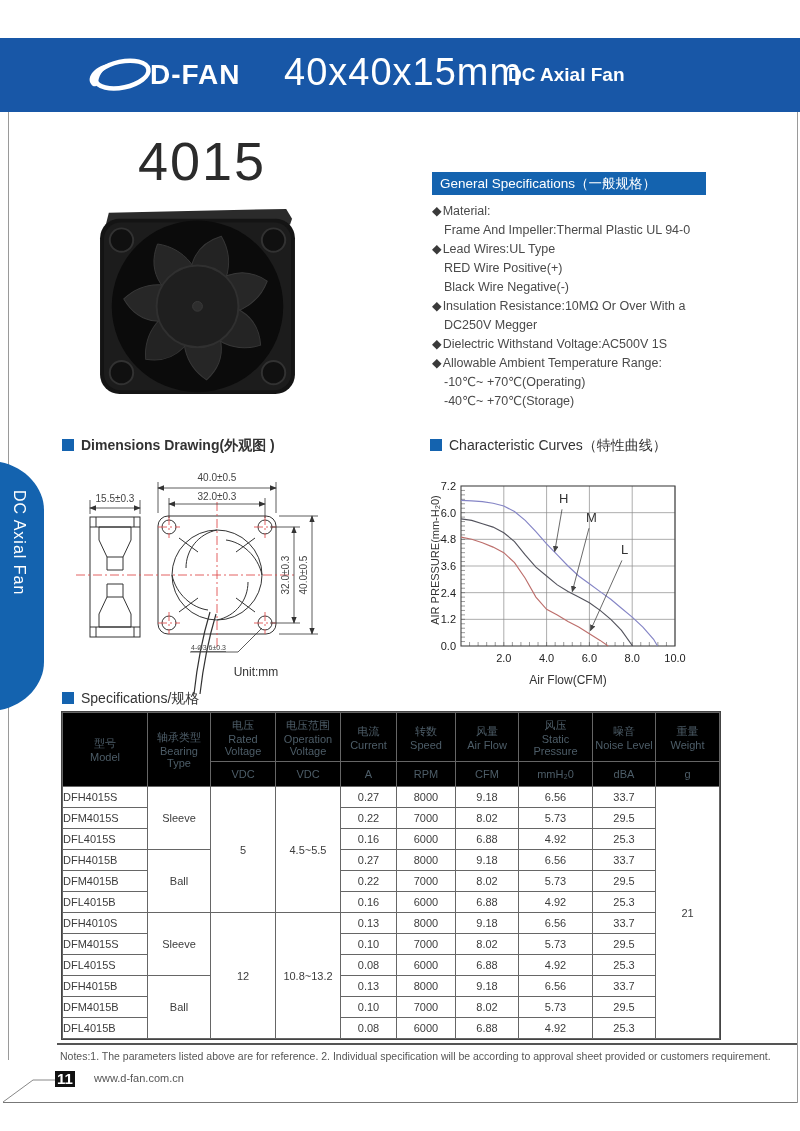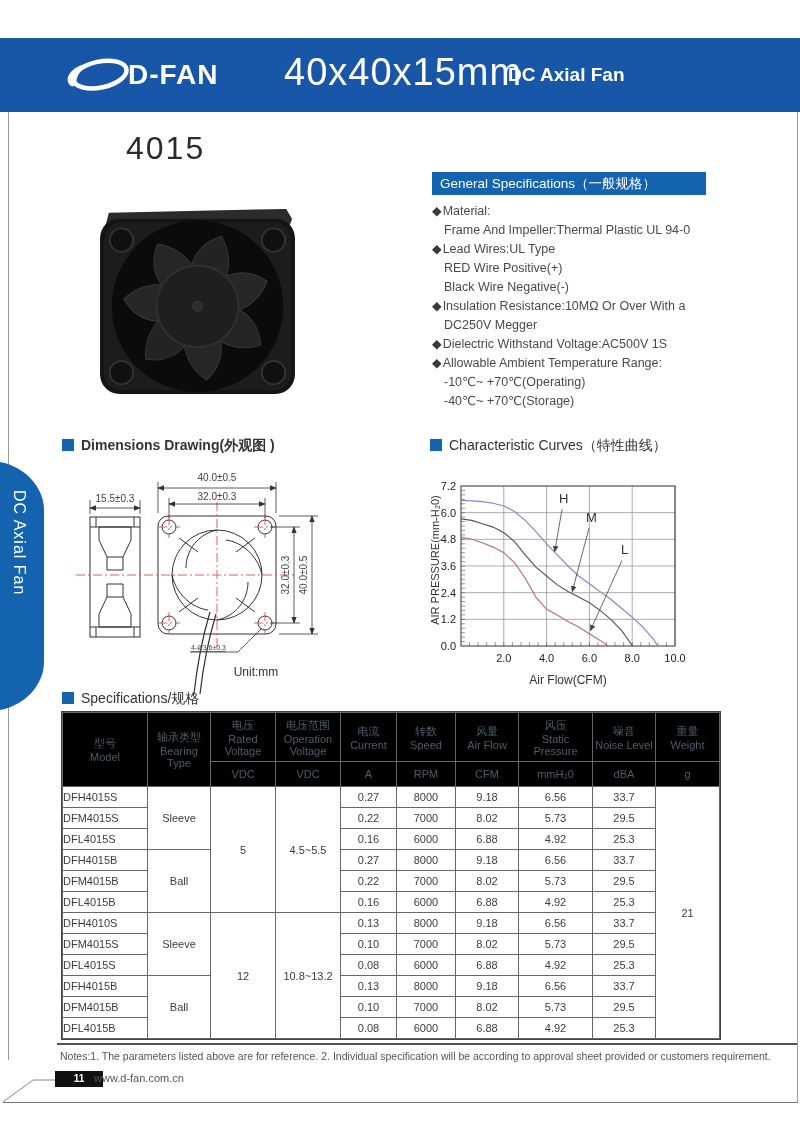--- a/index.html
+++ b/index.html
@@ -7,7 +7,7 @@
         font-family:"Liberation Sans","DejaVu Sans",sans-serif;overflow:hidden;}
   
   .header-bar{position:absolute;left:0;top:38px;width:800px;height:74px;background:#1857a7;}
-  .logo-wrap{position:absolute;left:62px;top:14px;width:160px;height:46px;display:flex;align-items:center;}
+  .logo-wrap{position:absolute;left:84px;top:14px;width:160px;height:46px;display:flex;align-items:center;}
   .logo-text{color:#fff;font-size:28px;font-weight:bold;letter-spacing:1px;margin-left:-6px;}
   .hdr-title{position:absolute;left:284px;top:13px;color:#fff;font-size:38px;letter-spacing:1px;}
   .hdr-sub{position:absolute;left:508px;top:26px;color:#fff;font-size:19px;font-weight:bold;}

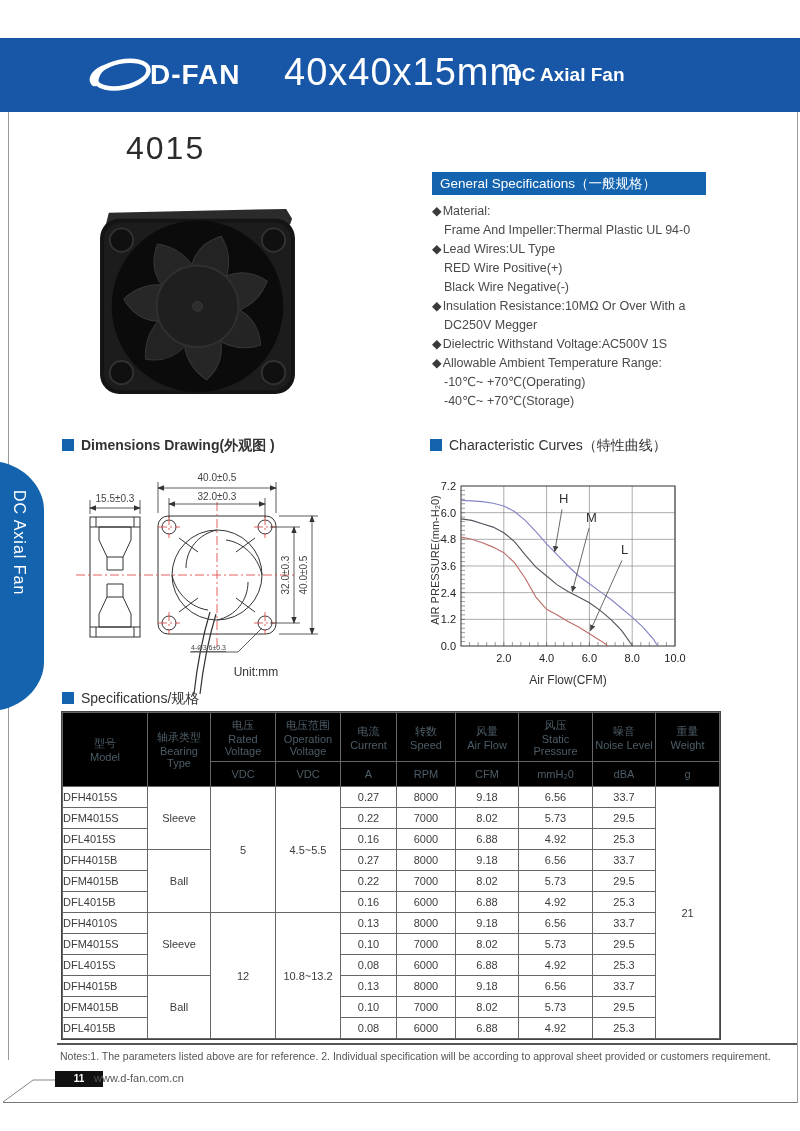--- a/index.html
+++ b/index.html
@@ -23,7 +23,7 @@
   .side-label{position:absolute;left:10px;top:490px;height:192px;color:#fff;font-size:16px;
               writing-mode:vertical-rl;letter-spacing:1px;display:flex;align-items:center;}
   
-  .model-number{position:absolute;left:126px;top:130px;font-size:32px;color:#2b2b2b;letter-spacing:2px;}
+  .model-number{position:absolute;left:138px;top:130px;font-size:54px;color:#2b2b2b;letter-spacing:2px;}
   .product-photo{position:absolute;left:95px;top:205px;}
   
   .gs-bar{position:absolute;left:432px;top:172px;width:274px;height:23px;background:#1463af;

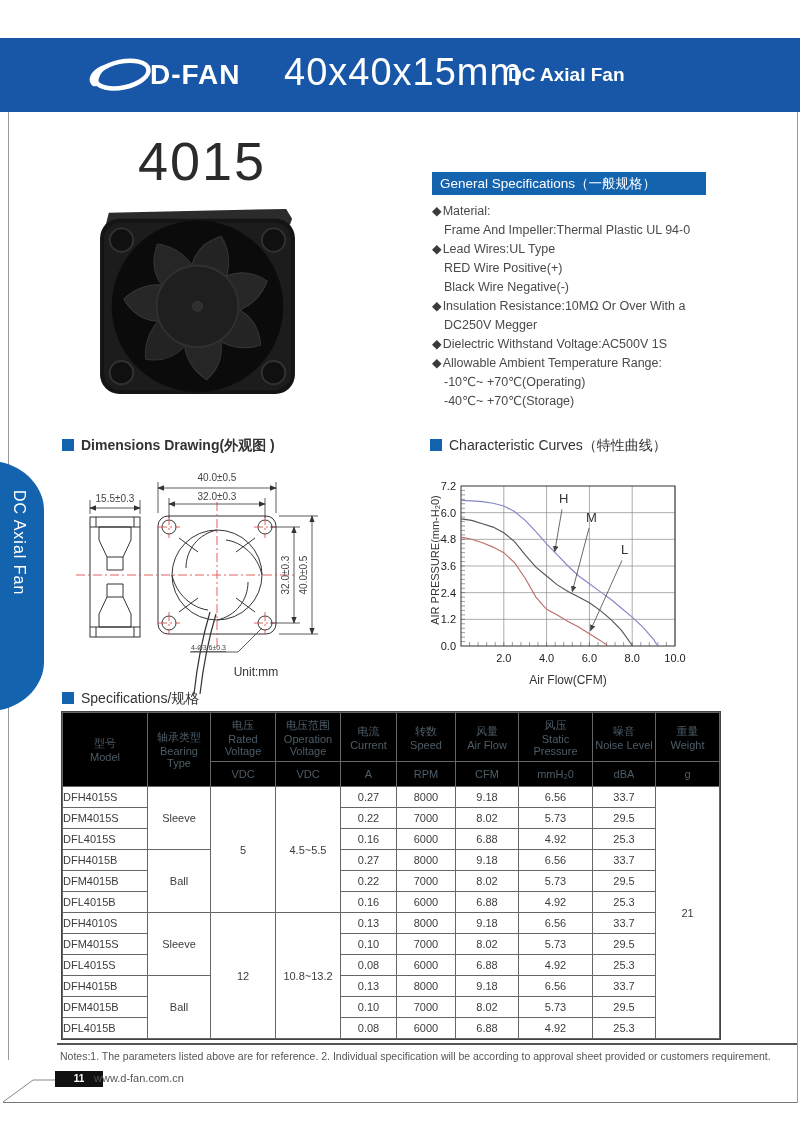--- a/index.html
+++ b/index.html
@@ -64,8 +64,8 @@
   .spec-table{outline:1px solid #444;}
   
   .notes{position:absolute;left:60px;top:1050px;width:720px;font-size:10.5px;color:#555;}
-  .pagenum{position:absolute;left:55px;top:1071px;width:48px;height:16px;background:#111;
-           color:#fff;font-size:10px;font-weight:bold;text-align:center;line-height:16px;}
+  .pagenum{position:absolute;left:55px;top:1071px;width:20px;height:16px;background:#111;
+           color:#fff;font-size:15px;font-weight:bold;text-align:center;line-height:16px;}
   .website{position:absolute;left:94px;top:1072px;font-size:11px;color:#555;}
 </style>
 </head>

